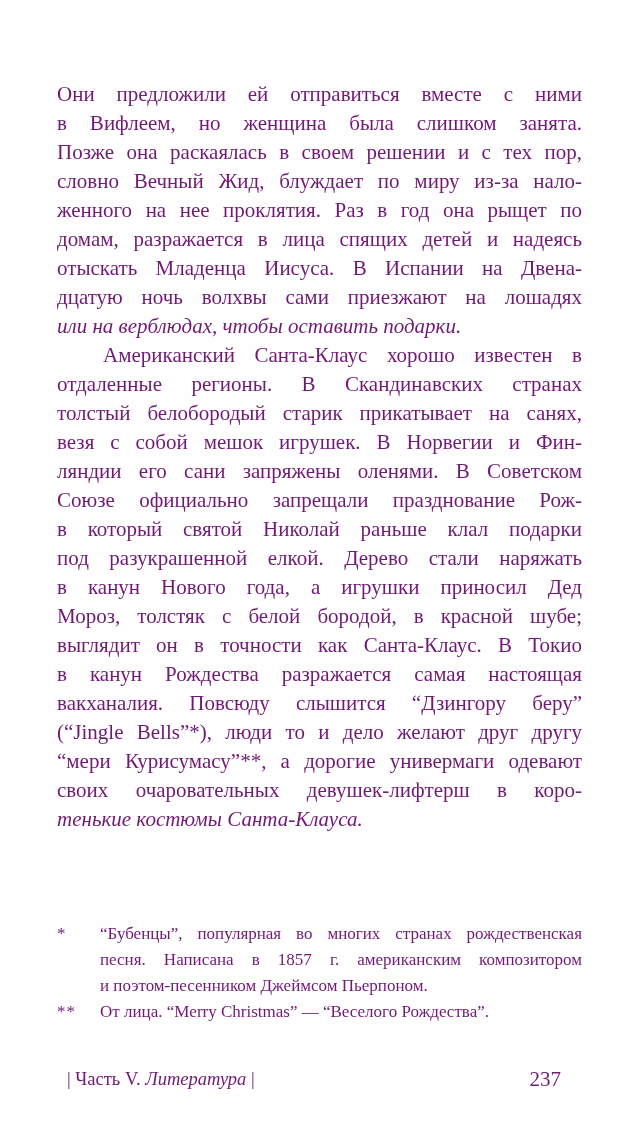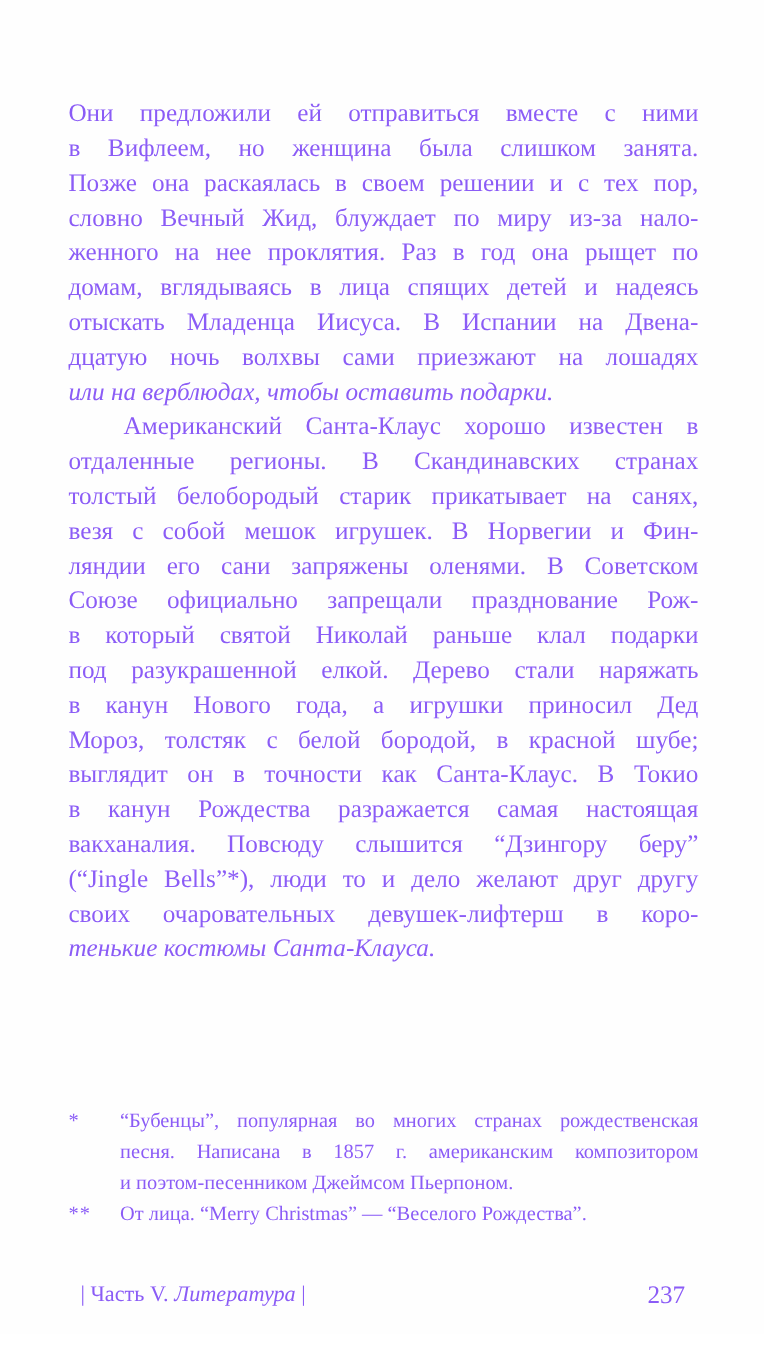--- a/index.html
+++ b/index.html
@@ -14,7 +14,7 @@
     background: #fefefe;
     overflow: hidden;
     font-family: "Liberation Serif", "DejaVu Serif", serif;
-    color: #8b5cf6;
+    color: #701a75;
   }
   
   .main-text {

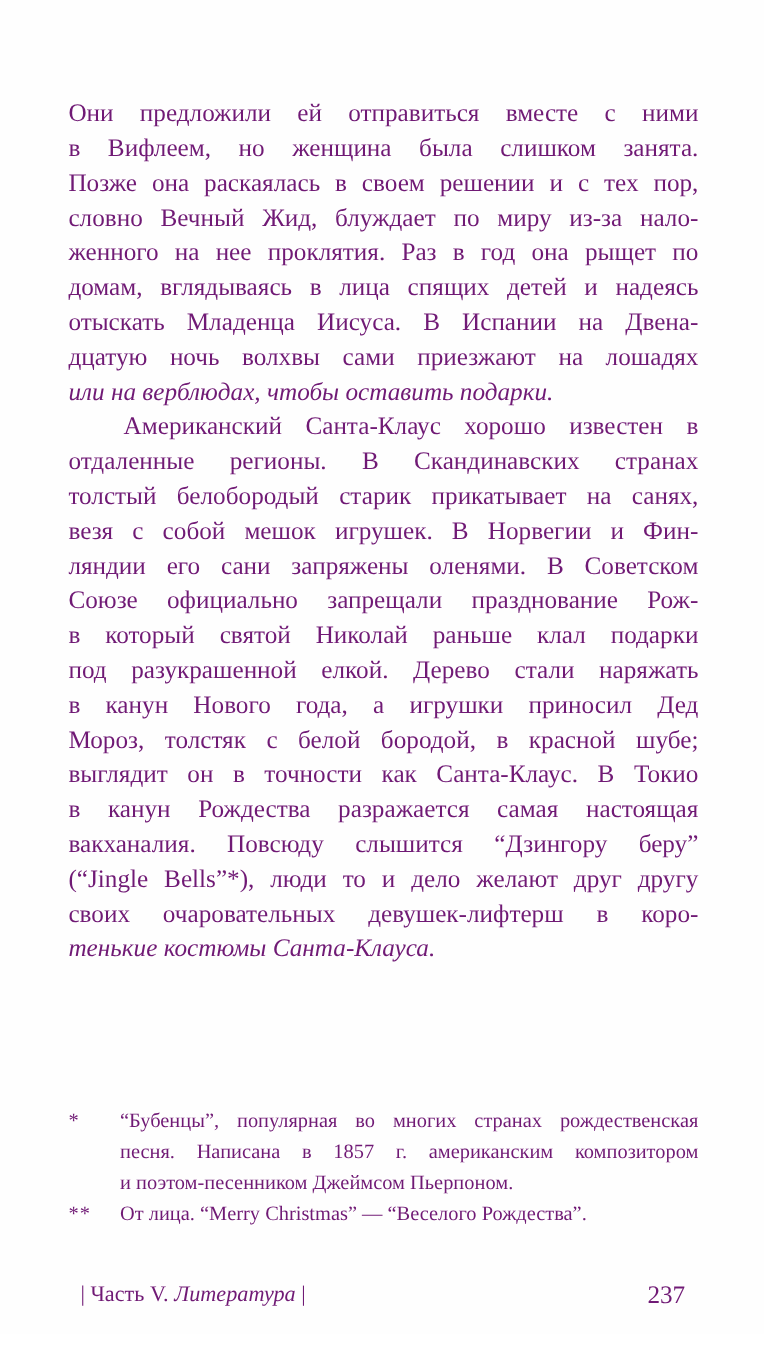--- a/index.html
+++ b/index.html
@@ -101,7 +101,7 @@
       <div class="tline">Позже она раскаялась в своем решении и с тех пор,</div>
       <div class="tline">словно Вечный Жид, блуждает по миру из-за нало-</div>
       <div class="tline">женного на нее проклятия. Раз в год она рыщет по</div>
-      <div class="tline">домам, вглядываясь в лица спящих детей и надеясь</div>
+      <div class="tline">домам, разражается в лица спящих детей и надеясь</div>
       <div class="tline">отыскать Младенца Иисуса. В Испании на Двена-</div>
       <div class="tline">дцатую ночь волхвы сами приезжают на лошадях</div>
       <div class="tline last">или на верблюдах, чтобы оставить подарки.</div>

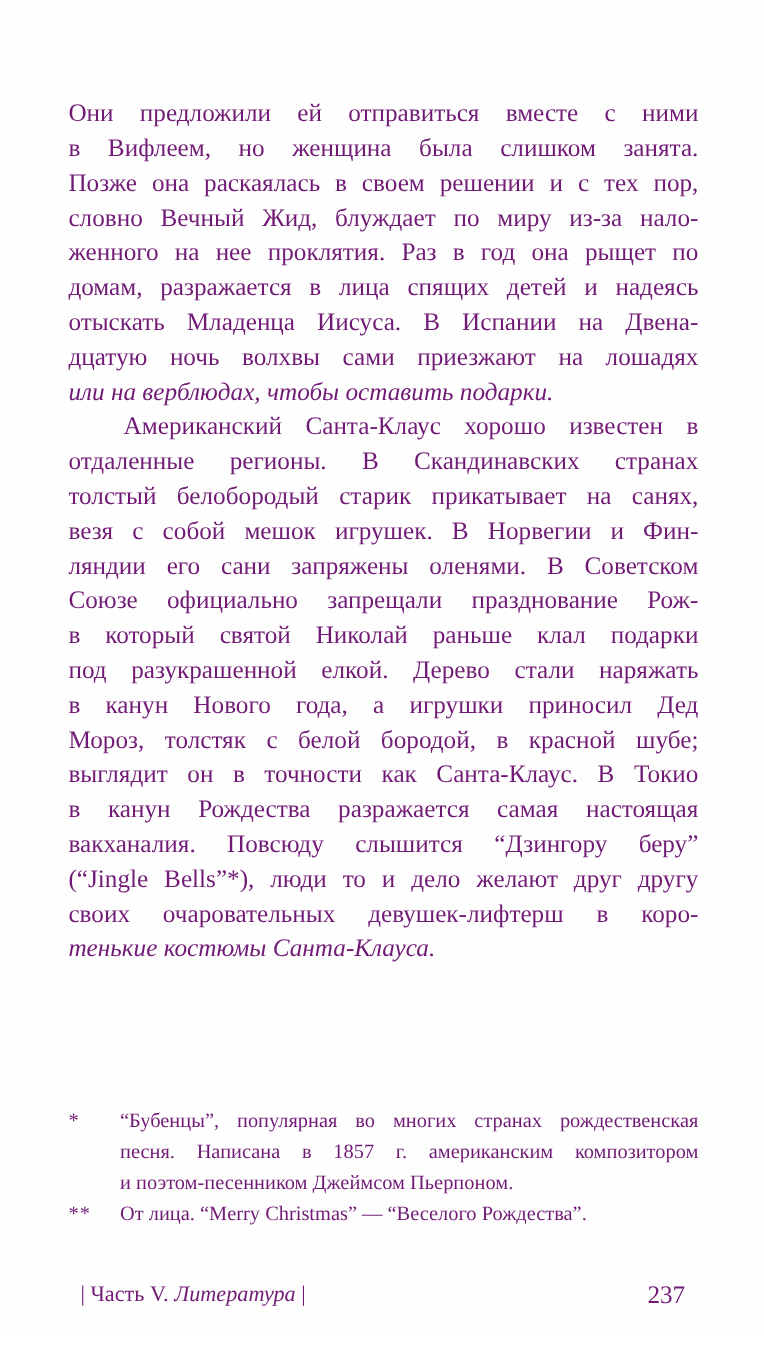--- a/index.html
+++ b/index.html
@@ -119,6 +119,7 @@
       <div class="tline">в канун Рождества разражается самая настоящая</div>
       <div class="tline">вакханалия. Повсюду слышится “Дзингору беру”</div>
       <div class="tline">(“Jingle Bells”*), люди то и дело желают друг другу</div>
+      <div class="tline">“мери Курисумасу”**, а дорогие универмаги одевают</div>
       <div class="tline">своих очаровательных девушек-лифтерш в коро-</div>
       <div class="tline last">тенькие костюмы Санта-Клауса.</div>
     </div>

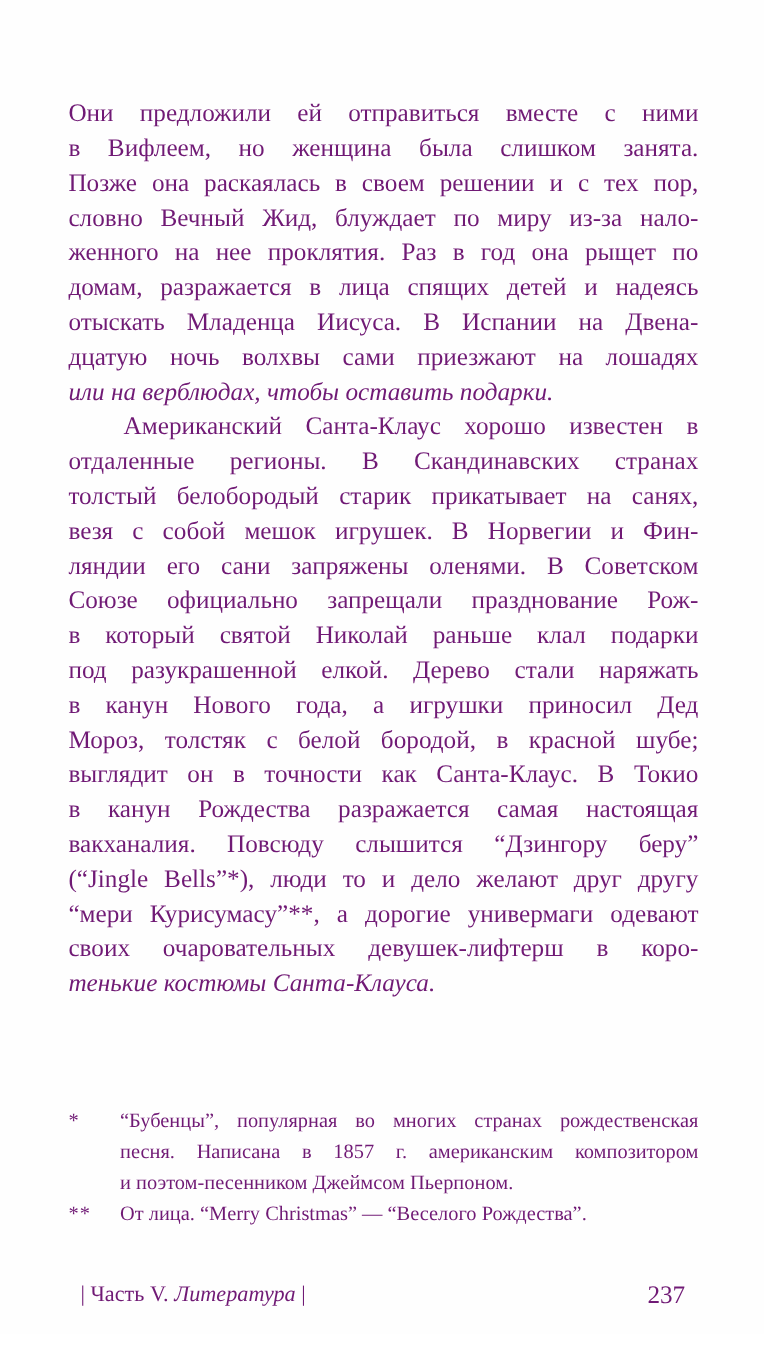--- a/index.html
+++ b/index.html
@@ -70,7 +70,7 @@
   .footer {
     position: absolute;
     left: 57px;
-    right: 66px;
+    right: 76px;
     top: 1064px;
     display: flex;
     justify-content: space-between;

